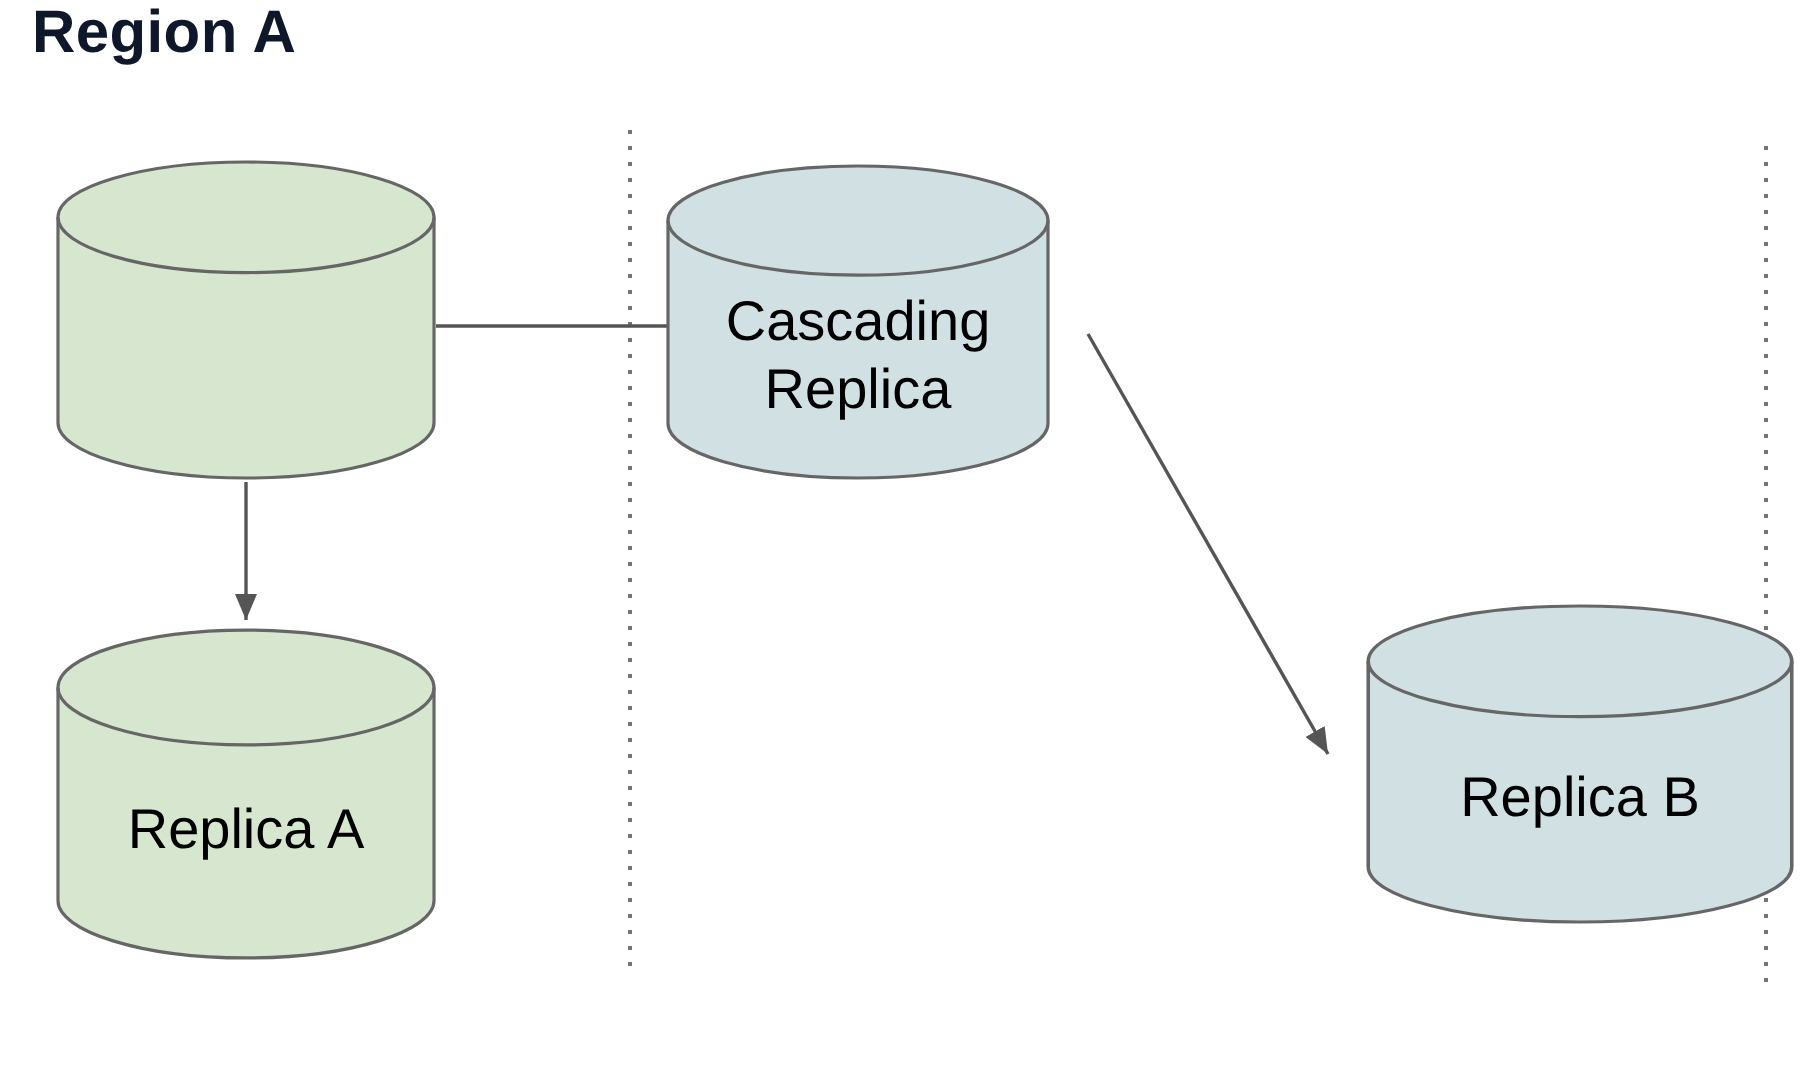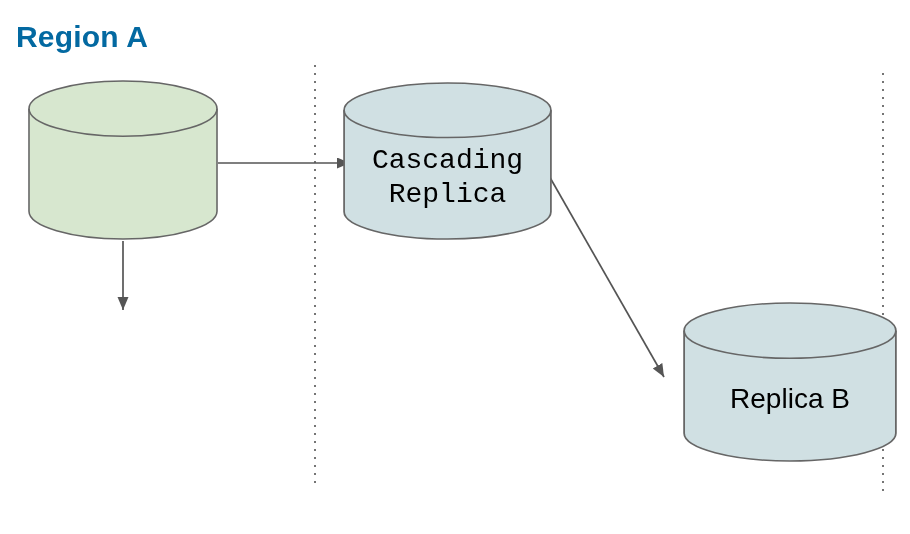--- a/index.html
+++ b/index.html
@@ -17,10 +17,10 @@
   }
   .region-label {
     position: absolute;
-    top: 20px;
+    top: 0;
     font-size: 30px;
     font-weight: 700;
-    color: #0369a1;
+    color: #0f172a;
     white-space: nowrap;
     letter-spacing: 0.2px;
   }

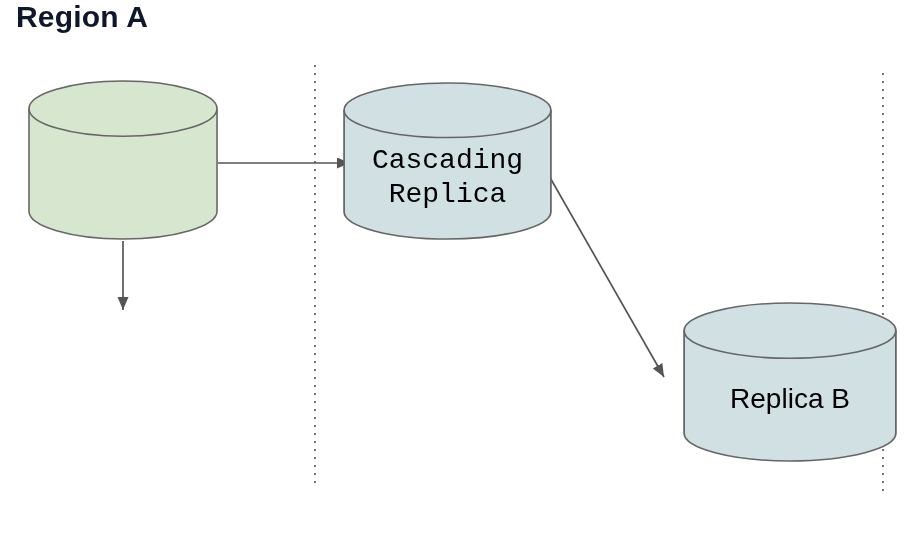--- a/index.html
+++ b/index.html
@@ -108,7 +108,7 @@
   </div>
 
 
-  <div class="node" style="left:343px; top:82px; width:209px; height:158px;font-family:Liberation Mono, monospace;">
+  <div class="node" style="left:333px; top:82px; width:192px; height:158px;">
     <svg viewBox="-1 -1 192 162" preserveAspectRatio="none">
       <path class="cyl-body" d="M0,28 C0,12.9 42.5,0 95,0 C147.5,0 190,12.9 190,28 L190,132 C190,147.1 147.5,160 95,160 C42.5,160 0,147.1 0,132 Z" fill="#d0e0e3"></path>
       <path class="cyl-body" style="fill:none" d="M0,28 C0,12.9 42.5,0 95,0 C147.5,0 190,12.9 190,28 L190,132 C190,147.1 147.5,160 95,160 C42.5,160 0,147.1 0,132 Z" stroke="#666666"></path>

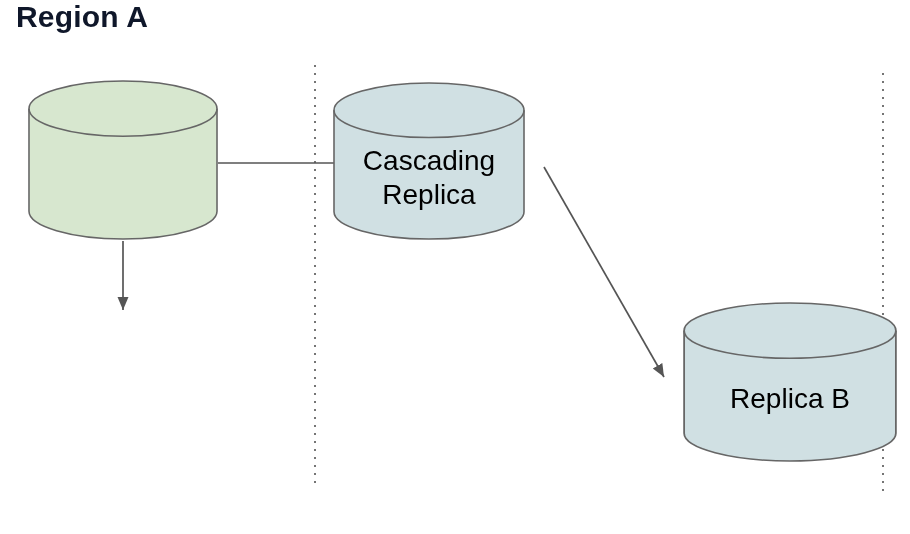--- a/index.html
+++ b/index.html
@@ -107,6 +107,14 @@
     </svg>
   </div>
 
+  <div class="node" style="left:28px; top:314px; width:190px; height:166px;">
+    <svg viewBox="-1 -1 192 162" preserveAspectRatio="none">
+      <path class="cyl-body" d="M0,28 C0,12.9 42.5,0 95,0 C147.5,0 190,12.9 190,28 L190,132 C190,147.1 147.5,160 95,160 C42.5,160 0,147.1 0,132 Z" fill="#d7e7cf"></path>
+      <path class="cyl-body" style="fill:none" d="M0,28 C0,12.9 42.5,0 95,0 C147.5,0 190,12.9 190,28 L190,132 C190,147.1 147.5,160 95,160 C42.5,160 0,147.1 0,132 Z" stroke="#666666"></path>
+      <path class="cyl-arc" d="M0,28 C0,43.1 42.5,56 95,56 C147.5,56 190,43.1 190,28" stroke="#666666"></path>
+    </svg>
+    <div class="node-label">Replica A</div>
+  </div>
 
   <div class="node" style="left:333px; top:82px; width:192px; height:158px;">
     <svg viewBox="-1 -1 192 162" preserveAspectRatio="none">

